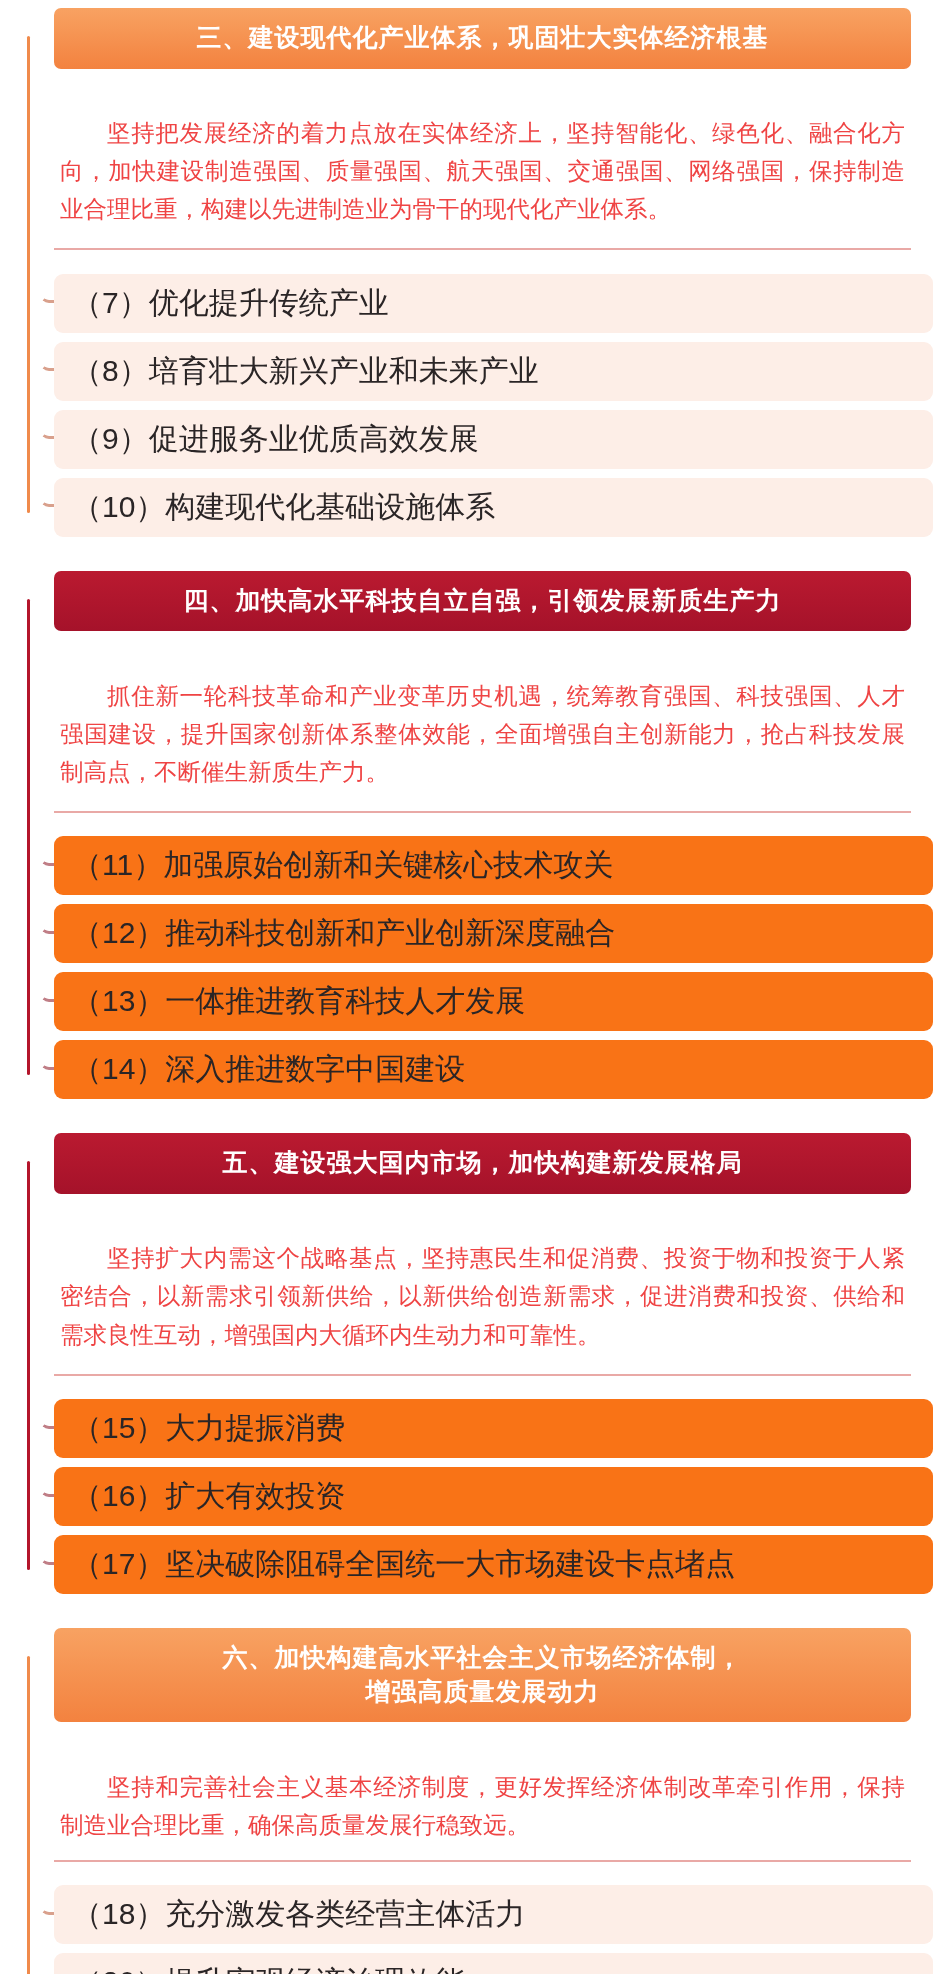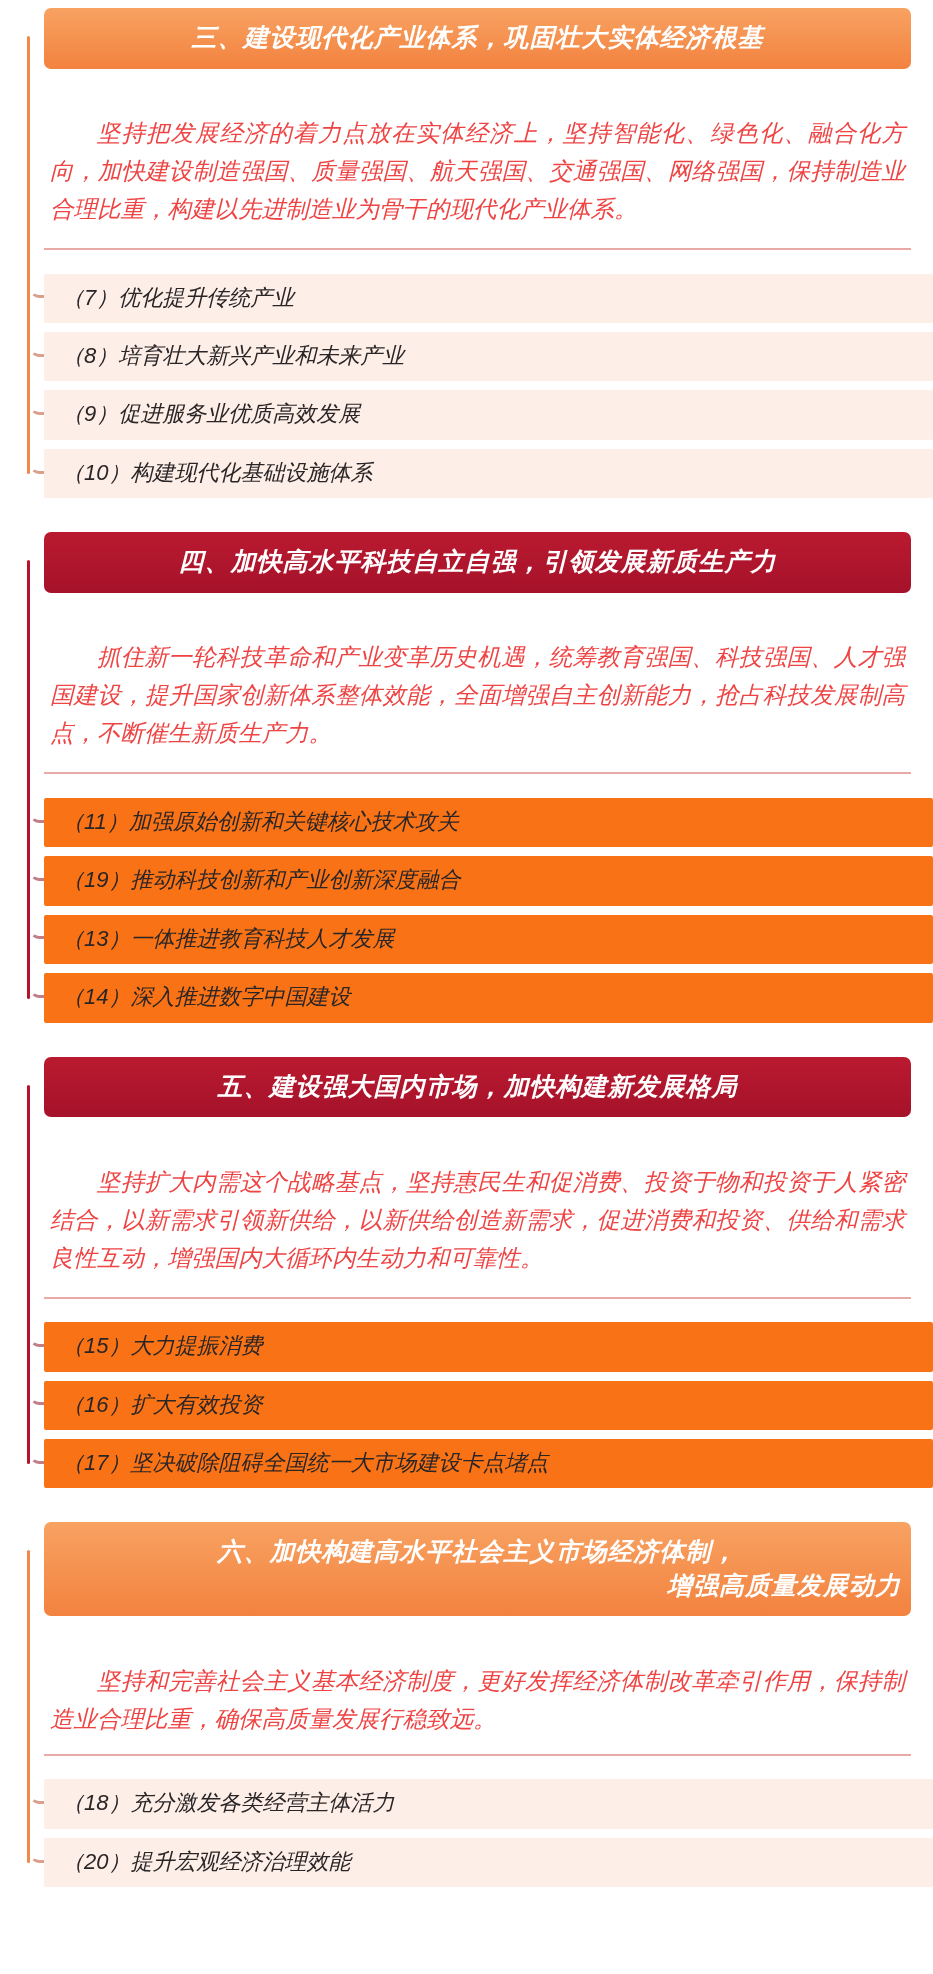--- a/index.html
+++ b/index.html
@@ -23,9 +23,8 @@
   .section {
     position: relative;
     margin: 0 0 34px 0;
-    padding-left: 30px;
-    box-sizing: border-box;
-    font-style: italic;
+    padding-left: 40px;
+    box-sizing: border-box;
   }
   .section:last-child { margin-bottom: 0; }
 

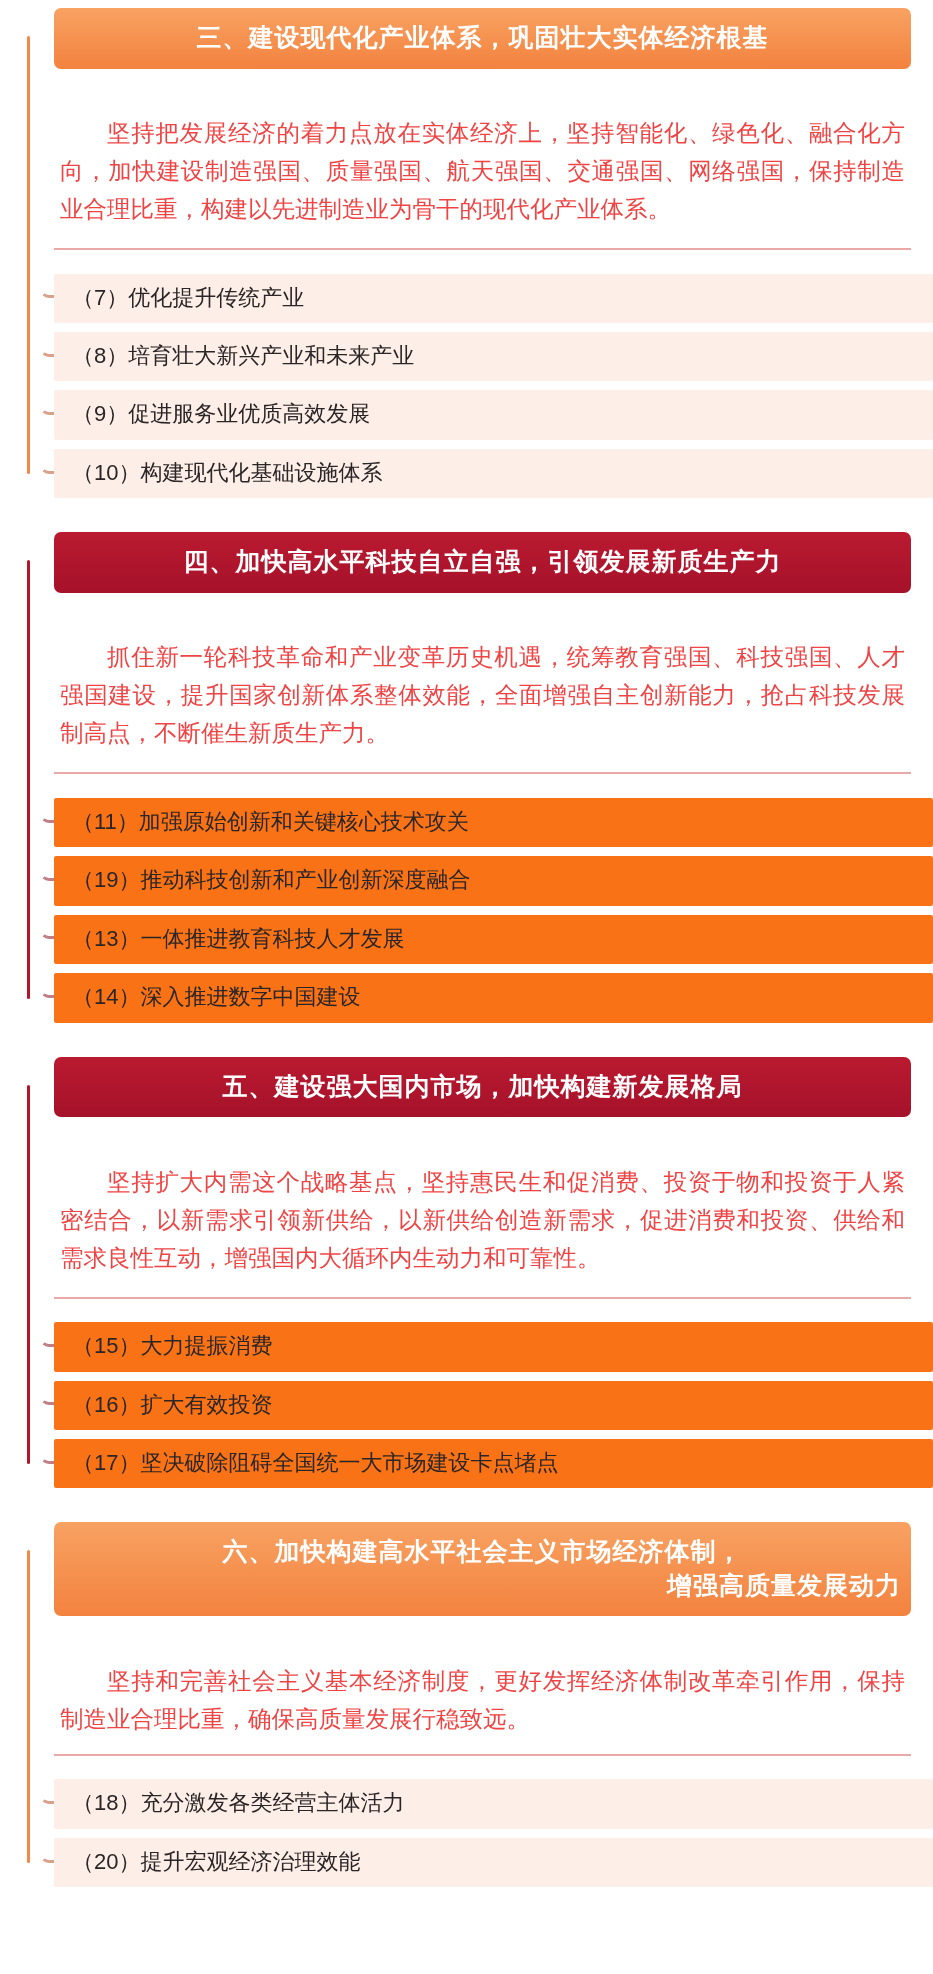--- a/index.html
+++ b/index.html
@@ -88,9 +88,9 @@
     position: relative;
     margin: 9px 0 0 14px;
     padding: 11px 10px 12px 18px;
-    font-size: 22px;
+    font-size: 30px;
     line-height: 1.2;
-    border-radius: 2px;
+    border-radius: 9px;
     box-sizing: border-box;
   }
   .item.pink {

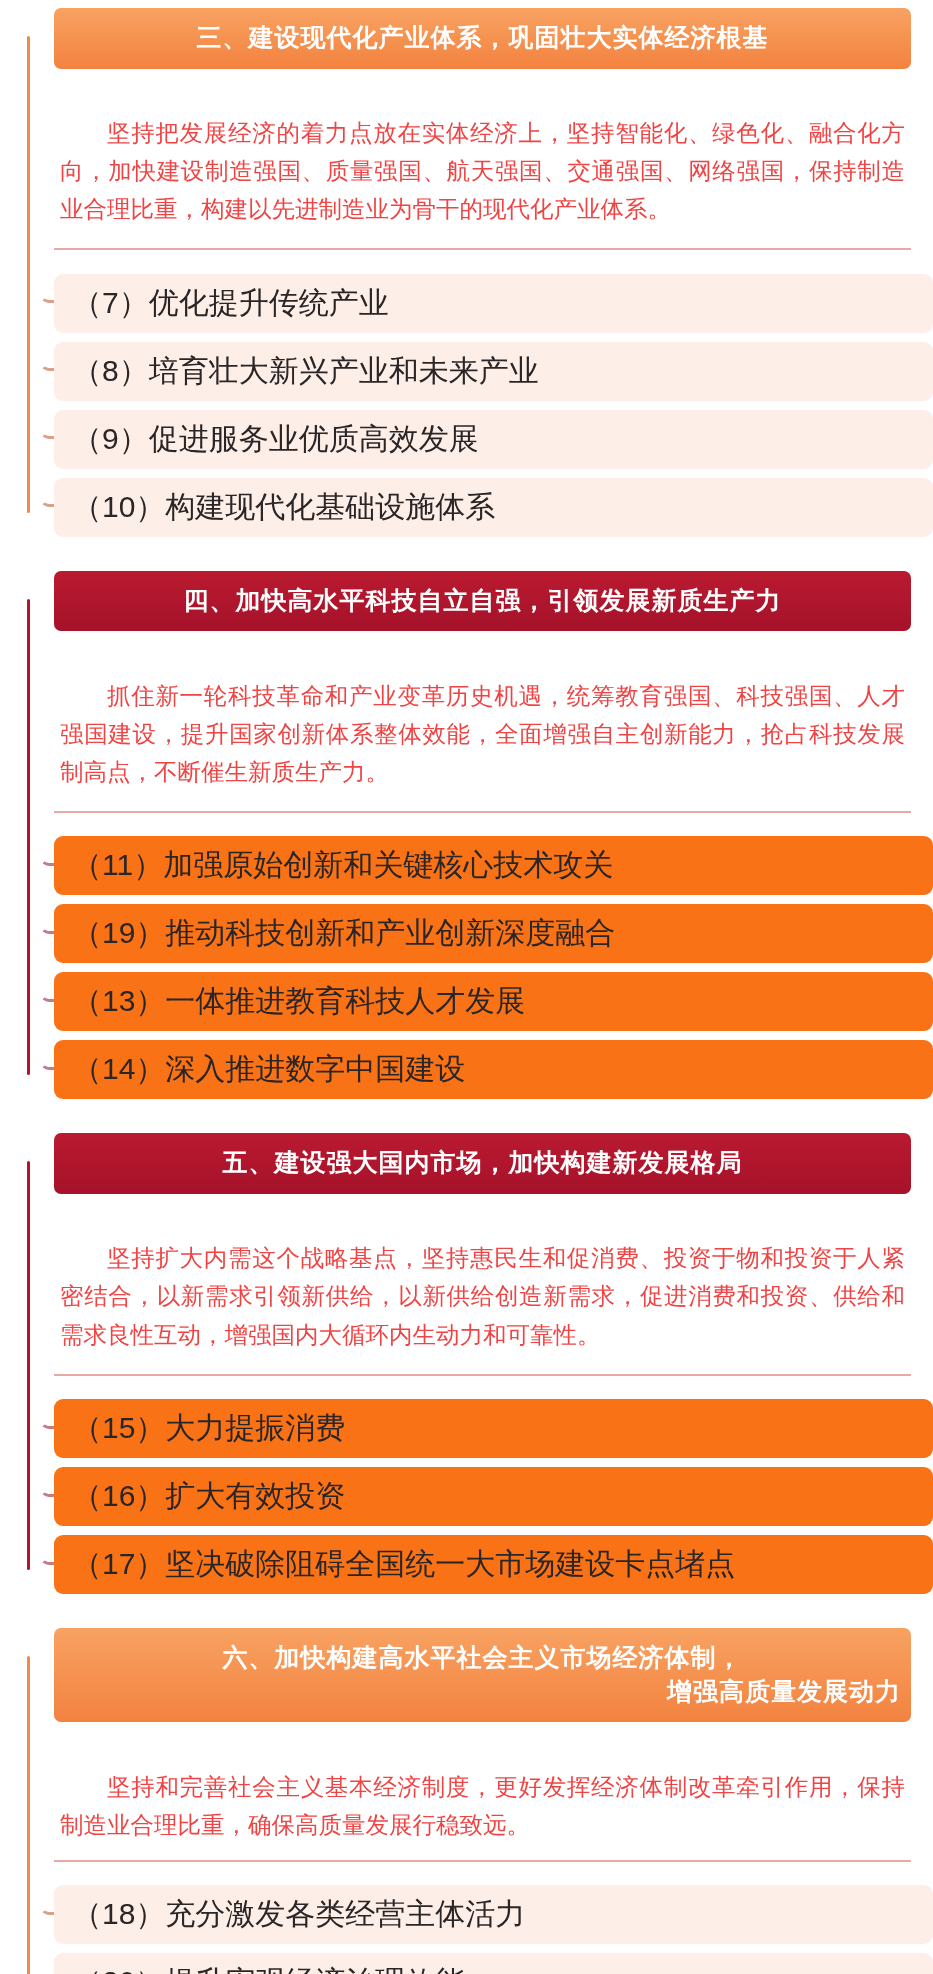--- a/index.html
+++ b/index.html
@@ -156,7 +156,7 @@
         <span class="item-text">（11）加强原始创新和关键核心技术攻关</span>
       </li>
       <li class="item rose">
-        <span class="item-text">（19）推动科技创新和产业创新深度融合</span>
+        <span class="item-text">（12）推动科技创新和产业创新深度融合</span>
       </li>
       <li class="item rose">
         <span class="item-text">（13）一体推进教育科技人才发展</span>

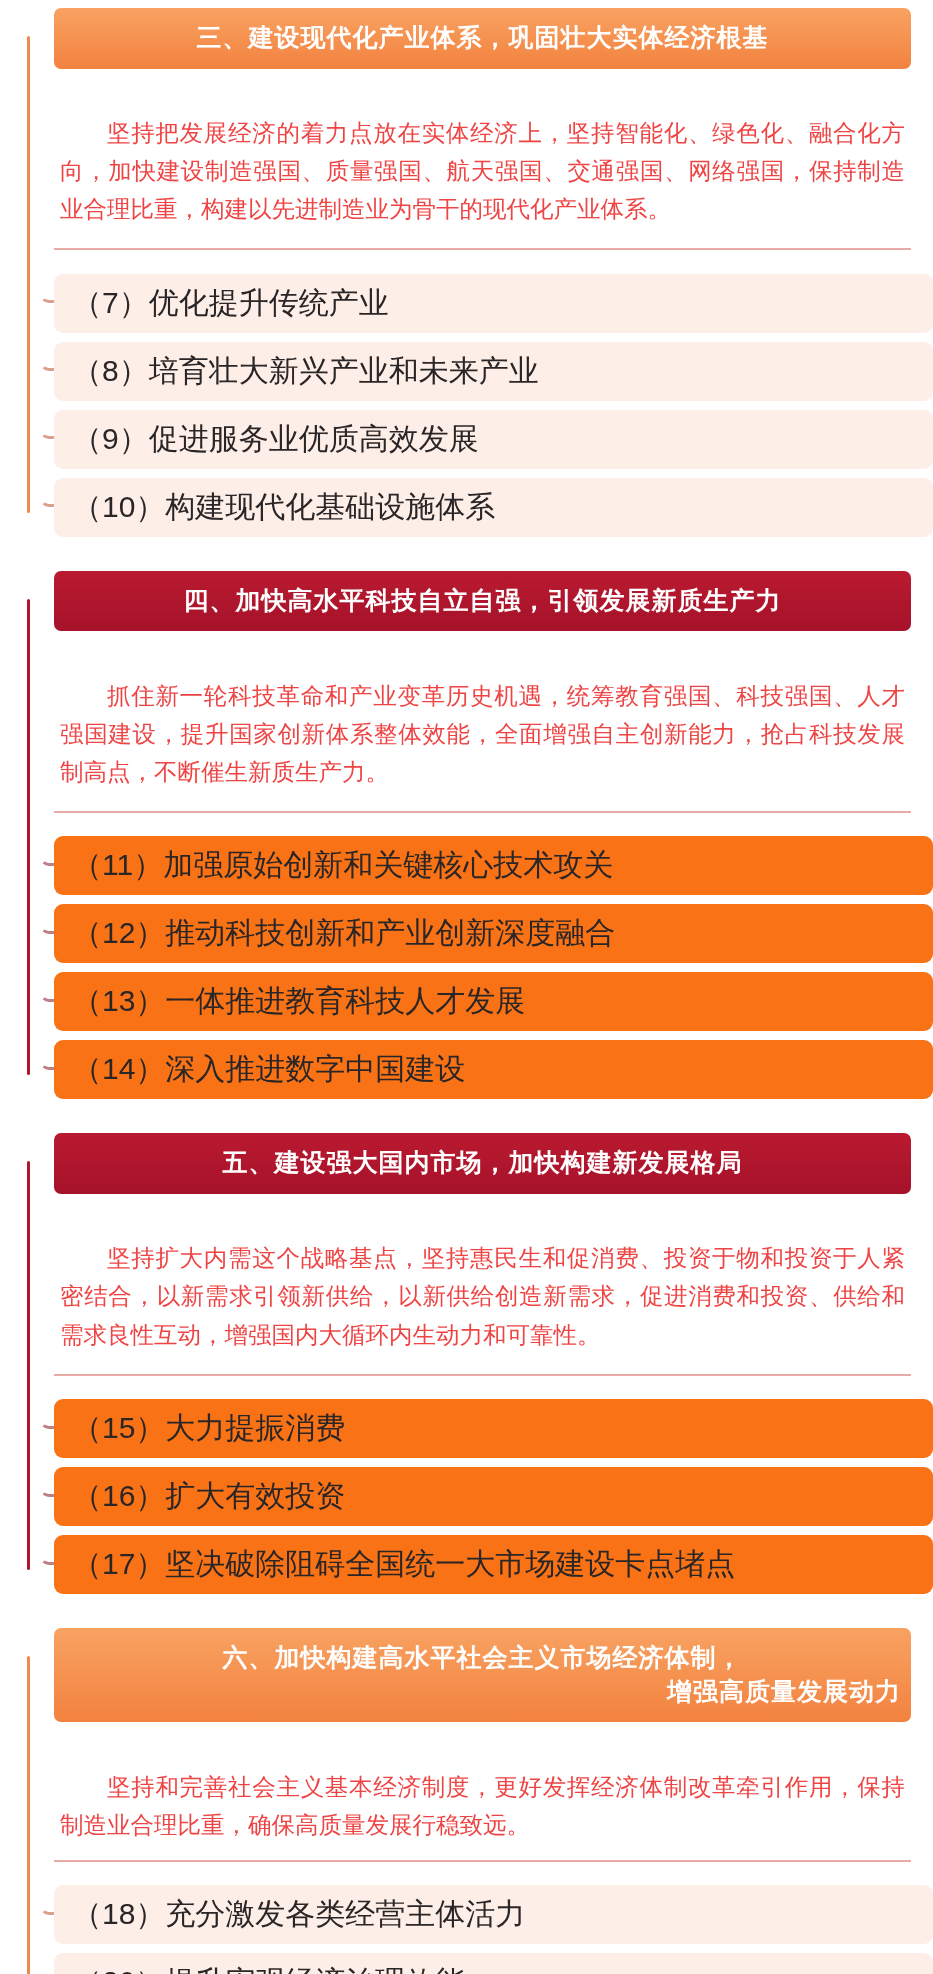--- a/index.html
+++ b/index.html
@@ -61,7 +61,7 @@
   .sec-header.red {
     background: linear-gradient(180deg, #ba1a30 0%, #a5122a 100%);
   }
-  .sec-header .line2 { display: block; text-align: right; }
+  .sec-header .line2 { display: block; }
 
   
   .sec-body {

